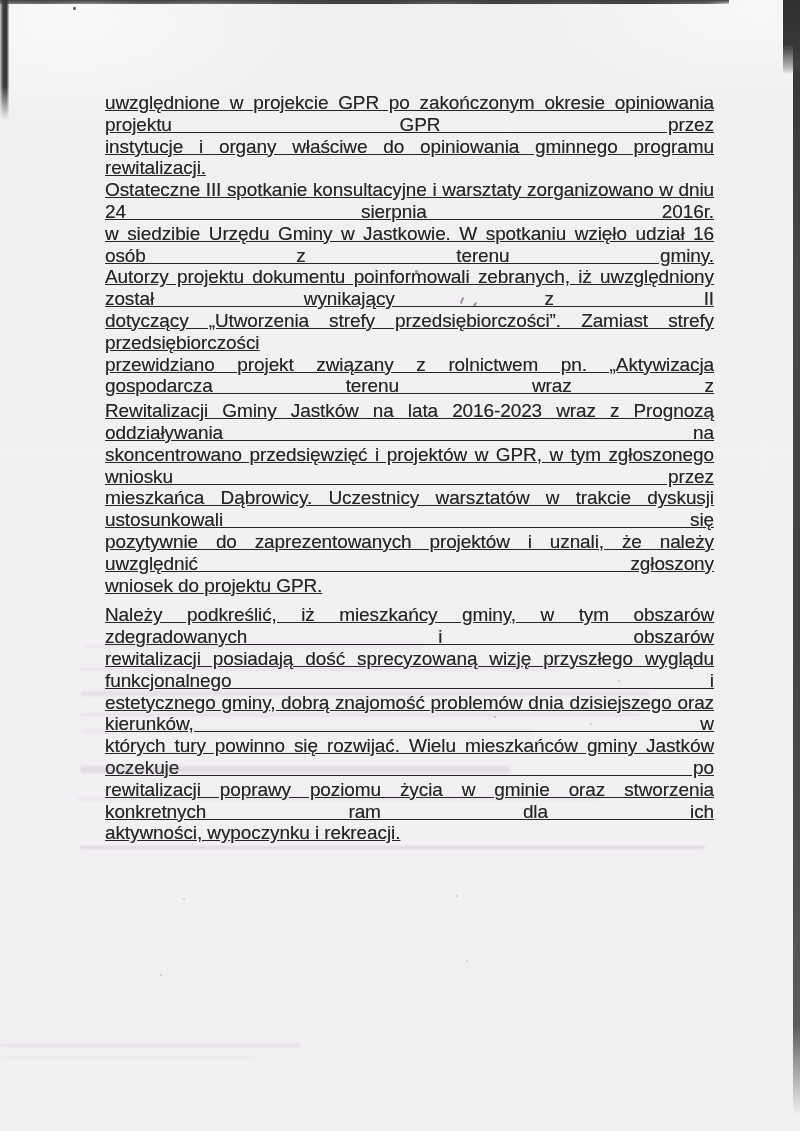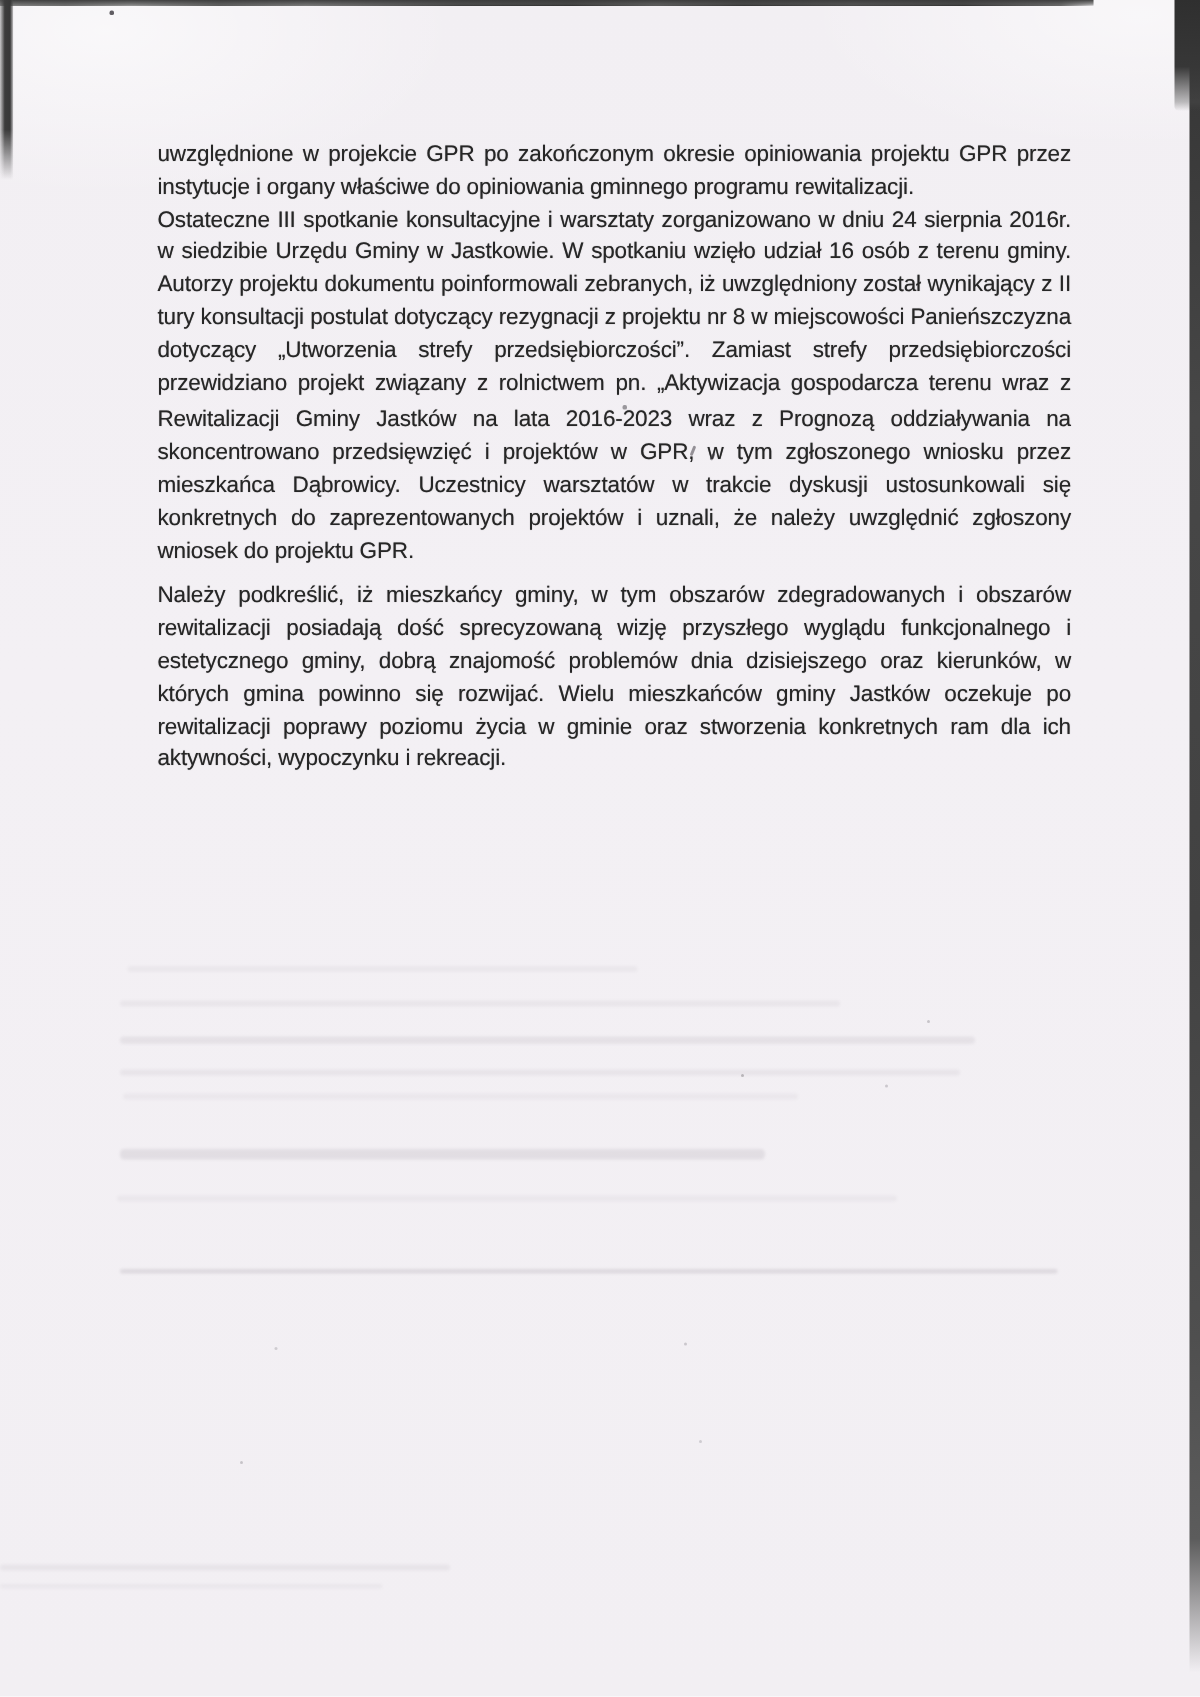--- a/index.html
+++ b/index.html
@@ -49,10 +49,11 @@
     top: 92px;
     width: 609px;
     color: #262626;
-    font-size: 15px;
+    font-size: 19px;
     line-height: 21.8px;
     letter-spacing: -0.1px;
     text-shadow: 0 0 0.6px rgba(40,40,40,0.55);
+    text-decoration: underline;
   }
   .paragraph { margin: 0; }
   .paragraph.p2 { }

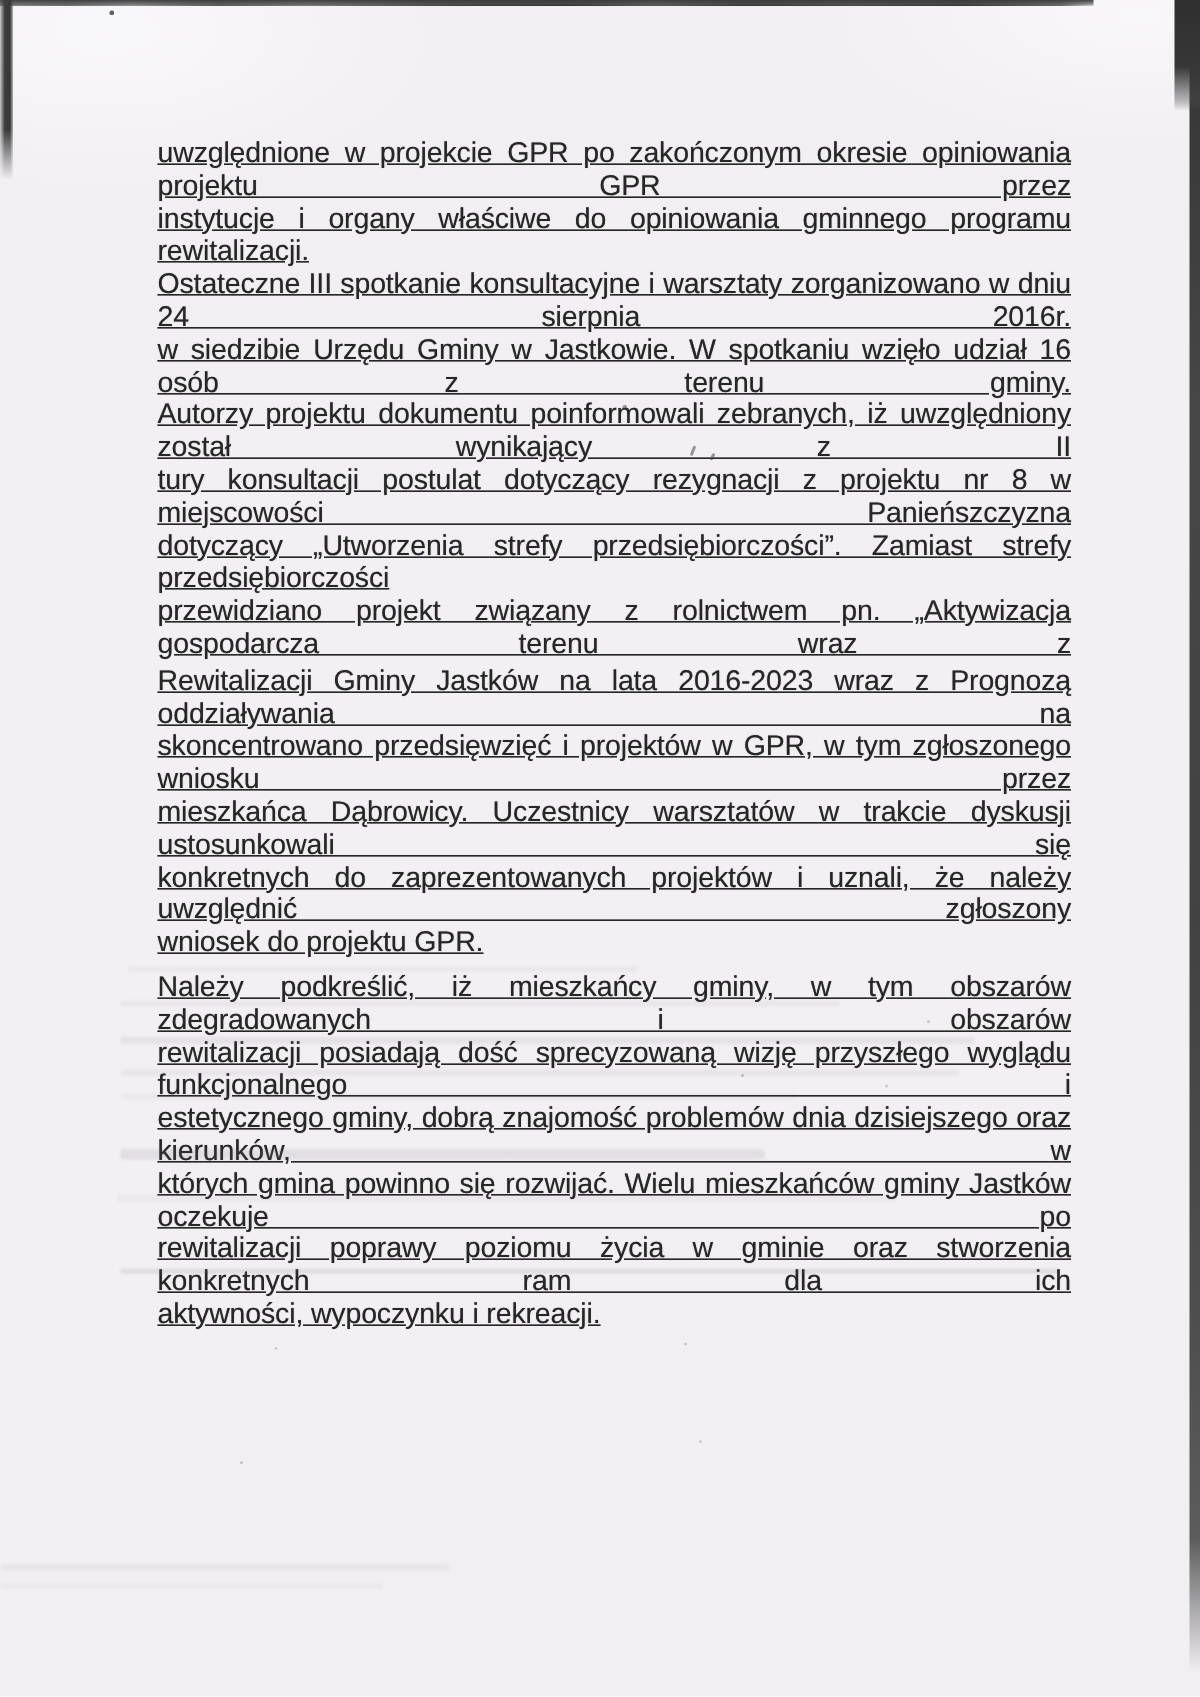--- a/index.html
+++ b/index.html
@@ -90,7 +90,6 @@
         <div class="line">Ostateczne III spotkanie konsultacyjne i warsztaty zorganizowano w dniu 24 sierpnia 2016r.</div>
         <div class="line">w siedzibie Urzędu Gminy w Jastkowie. W spotkaniu wzięło udział 16 osób z terenu gminy.</div>
         <div class="line">Autorzy projektu dokumentu poinformowali zebranych, iż uwzględniony został wynikający z II</div>
-        <div class="line">tury konsultacji postulat dotyczący rezygnacji z projektu nr 8 w miejscowości Panieńszczyzna</div>
         <div class="line">dotyczący „Utworzenia strefy przedsiębiorczości”. Zamiast strefy przedsiębiorczości</div>
         <div class="line">przewidziano projekt związany z rolnictwem pn. „Aktywizacja gospodarcza terenu wraz z</div>
       </div>

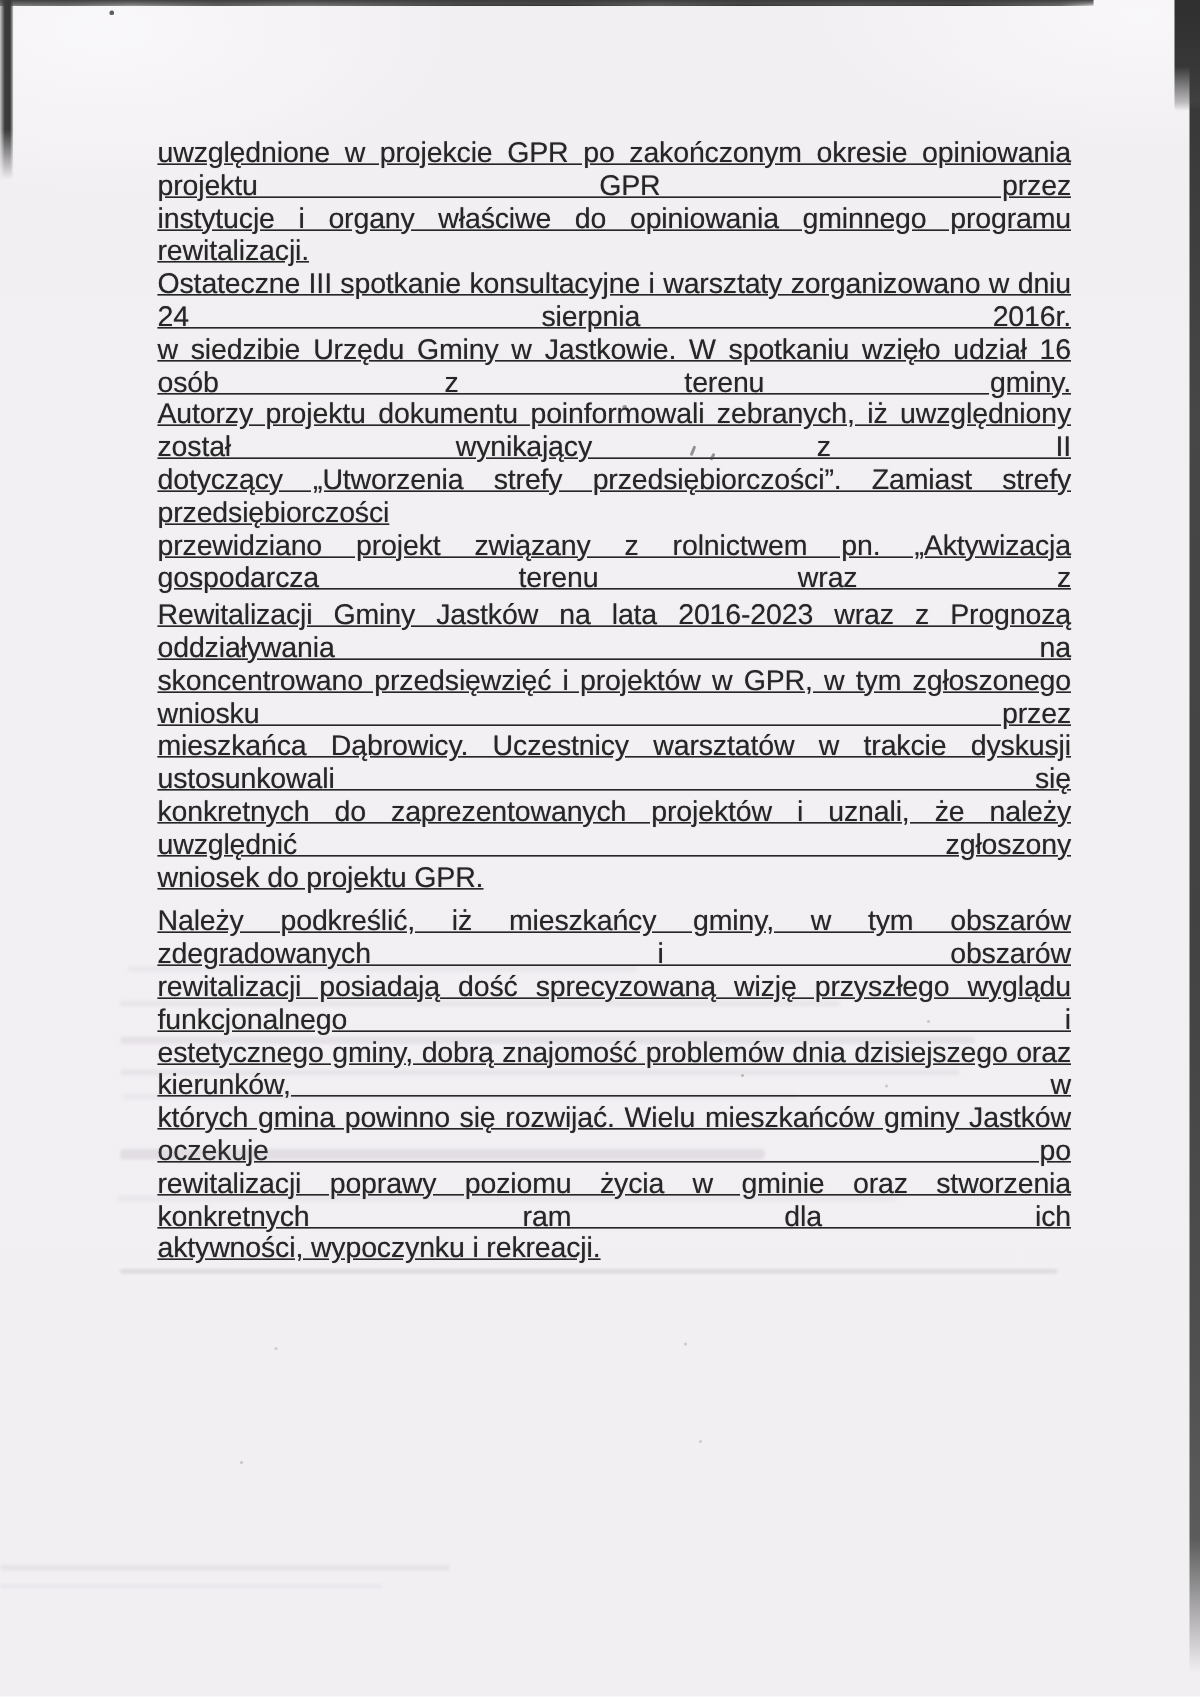--- a/index.html
+++ b/index.html
@@ -97,7 +97,7 @@
         <div class="line">Rewitalizacji Gminy Jastków na lata 2016-2023 wraz z Prognozą oddziaływania na</div>
         <div class="line">skoncentrowano przedsięwzięć i projektów w GPR, w tym zgłoszonego wniosku przez</div>
         <div class="line">mieszkańca Dąbrowicy. Uczestnicy warsztatów w trakcie dyskusji ustosunkowali się</div>
-        <div class="line">konkretnych do zaprezentowanych projektów i uznali, że należy uwzględnić zgłoszony</div>
+        <div class="line">pozytywnie do zaprezentowanych projektów i uznali, że należy uwzględnić zgłoszony</div>
         <div class="line last">wniosek do projektu GPR.</div>
       </div>
       <div class="paragraph p4">

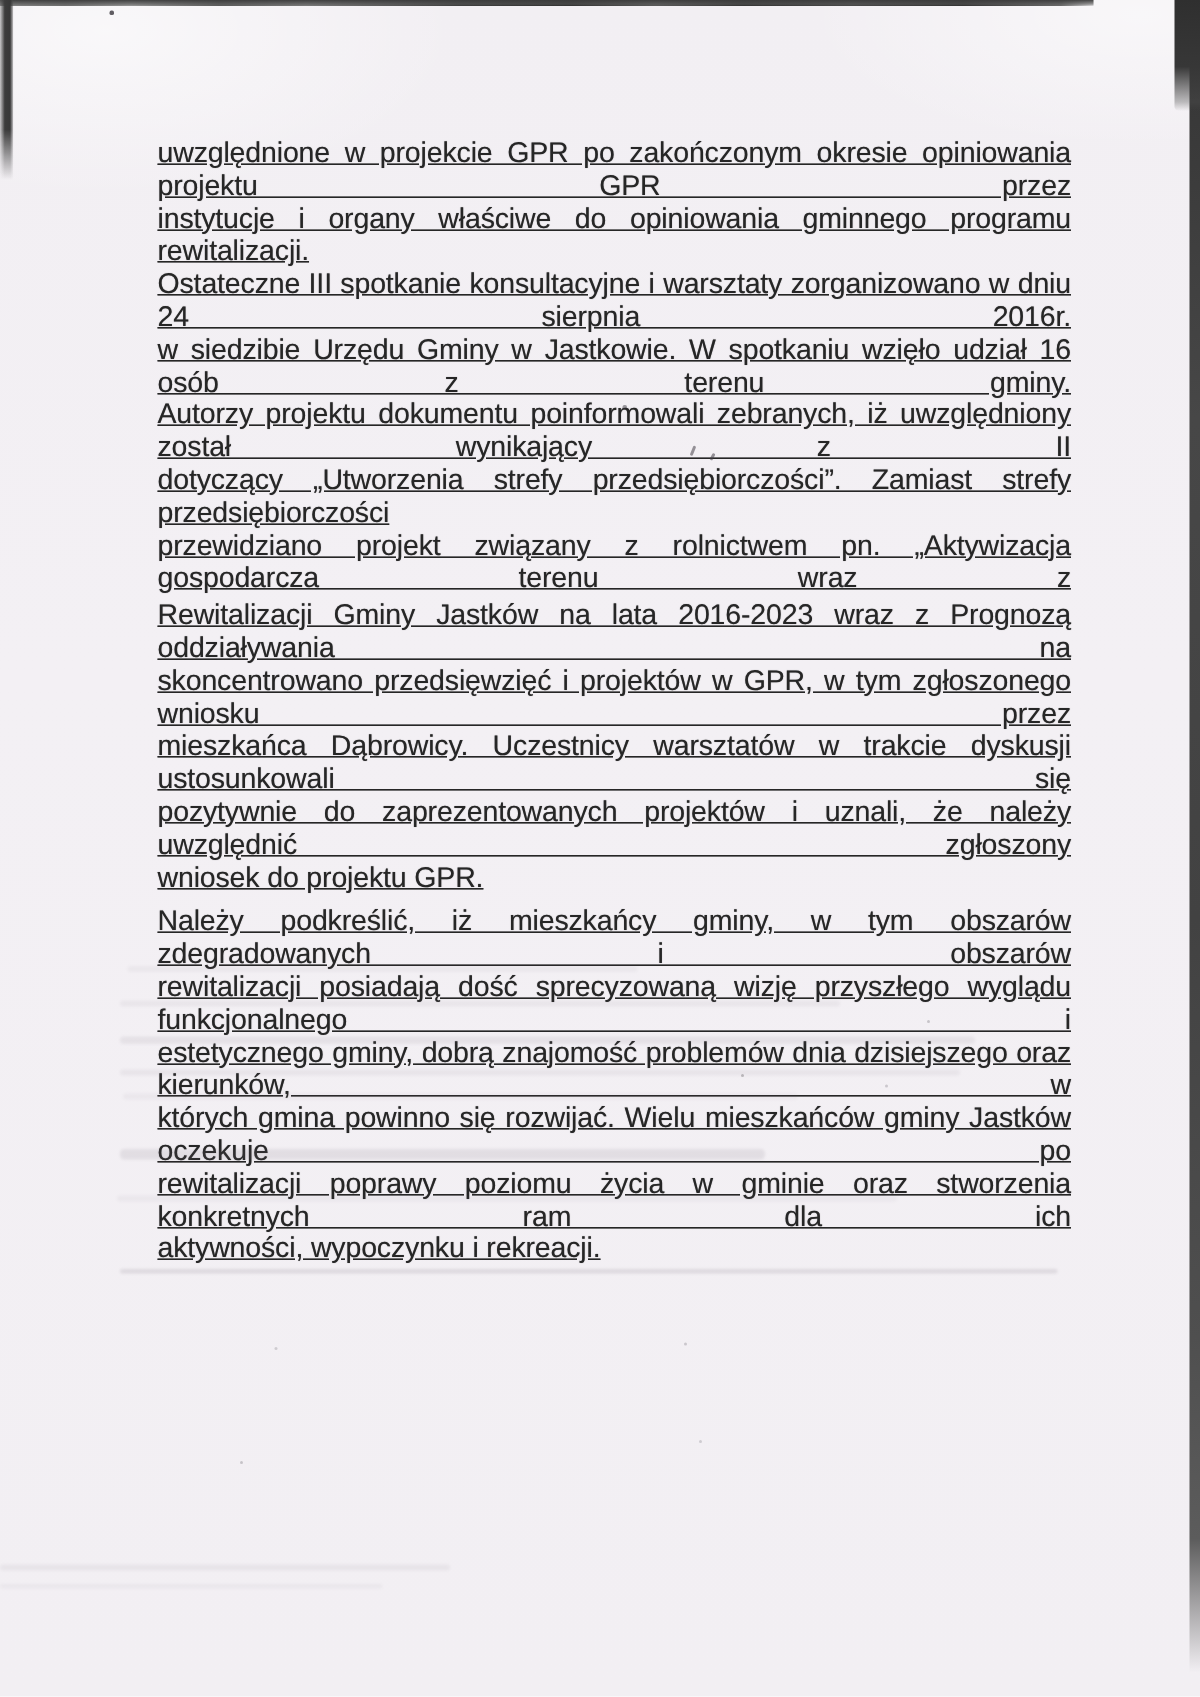--- a/index.html
+++ b/index.html
@@ -104,7 +104,7 @@
         <div class="line">Należy podkreślić, iż mieszkańcy gminy, w tym obszarów zdegradowanych i obszarów</div>
         <div class="line">rewitalizacji posiadają dość sprecyzowaną wizję przyszłego wyglądu funkcjonalnego i</div>
         <div class="line">estetycznego gminy, dobrą znajomość problemów dnia dzisiejszego oraz kierunków, w</div>
-        <div class="line">których gmina powinno się rozwijać. Wielu mieszkańców gminy Jastków oczekuje po</div>
+        <div class="line">których tury powinno się rozwijać. Wielu mieszkańców gminy Jastków oczekuje po</div>
         <div class="line">rewitalizacji poprawy poziomu życia w gminie oraz stworzenia konkretnych ram dla ich</div>
         <div class="line last">aktywności, wypoczynku i rekreacji.</div>
       </div>

